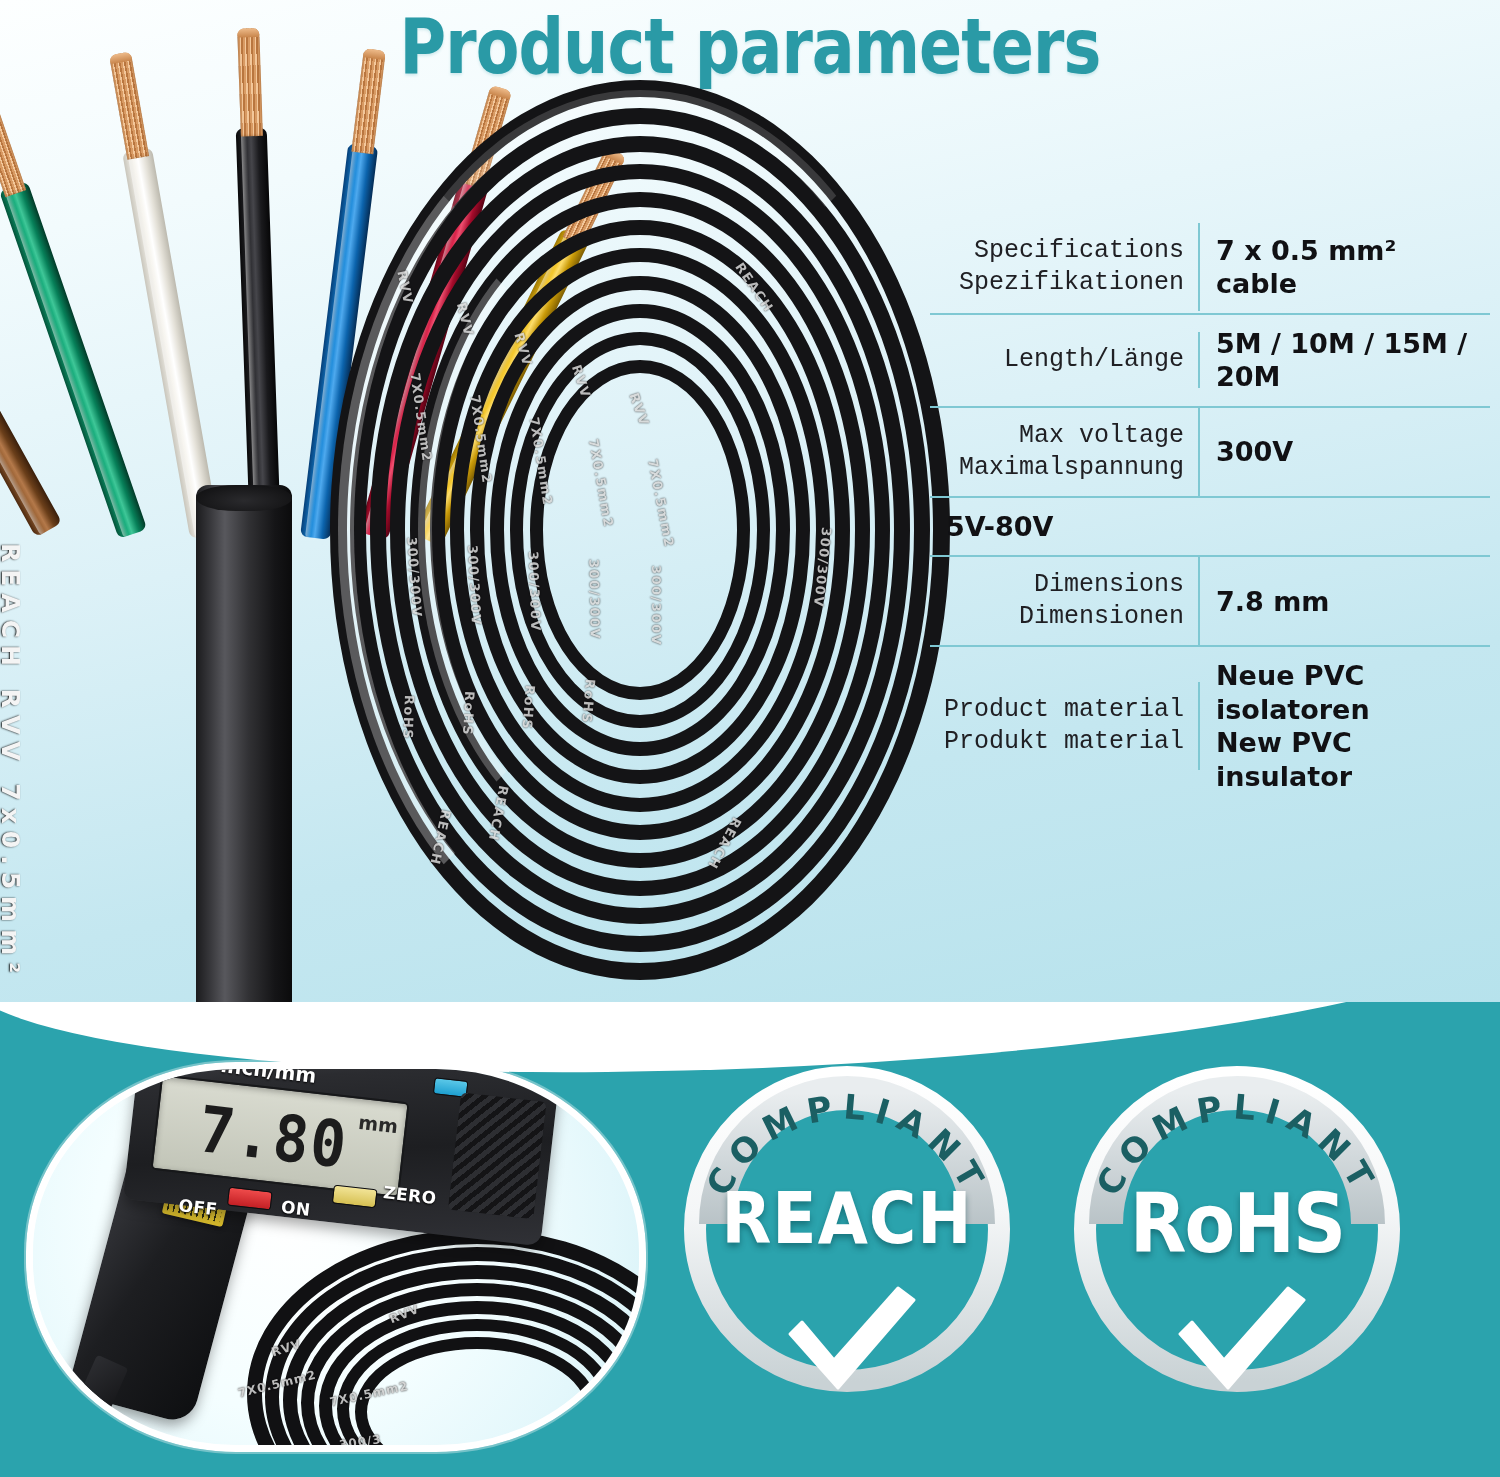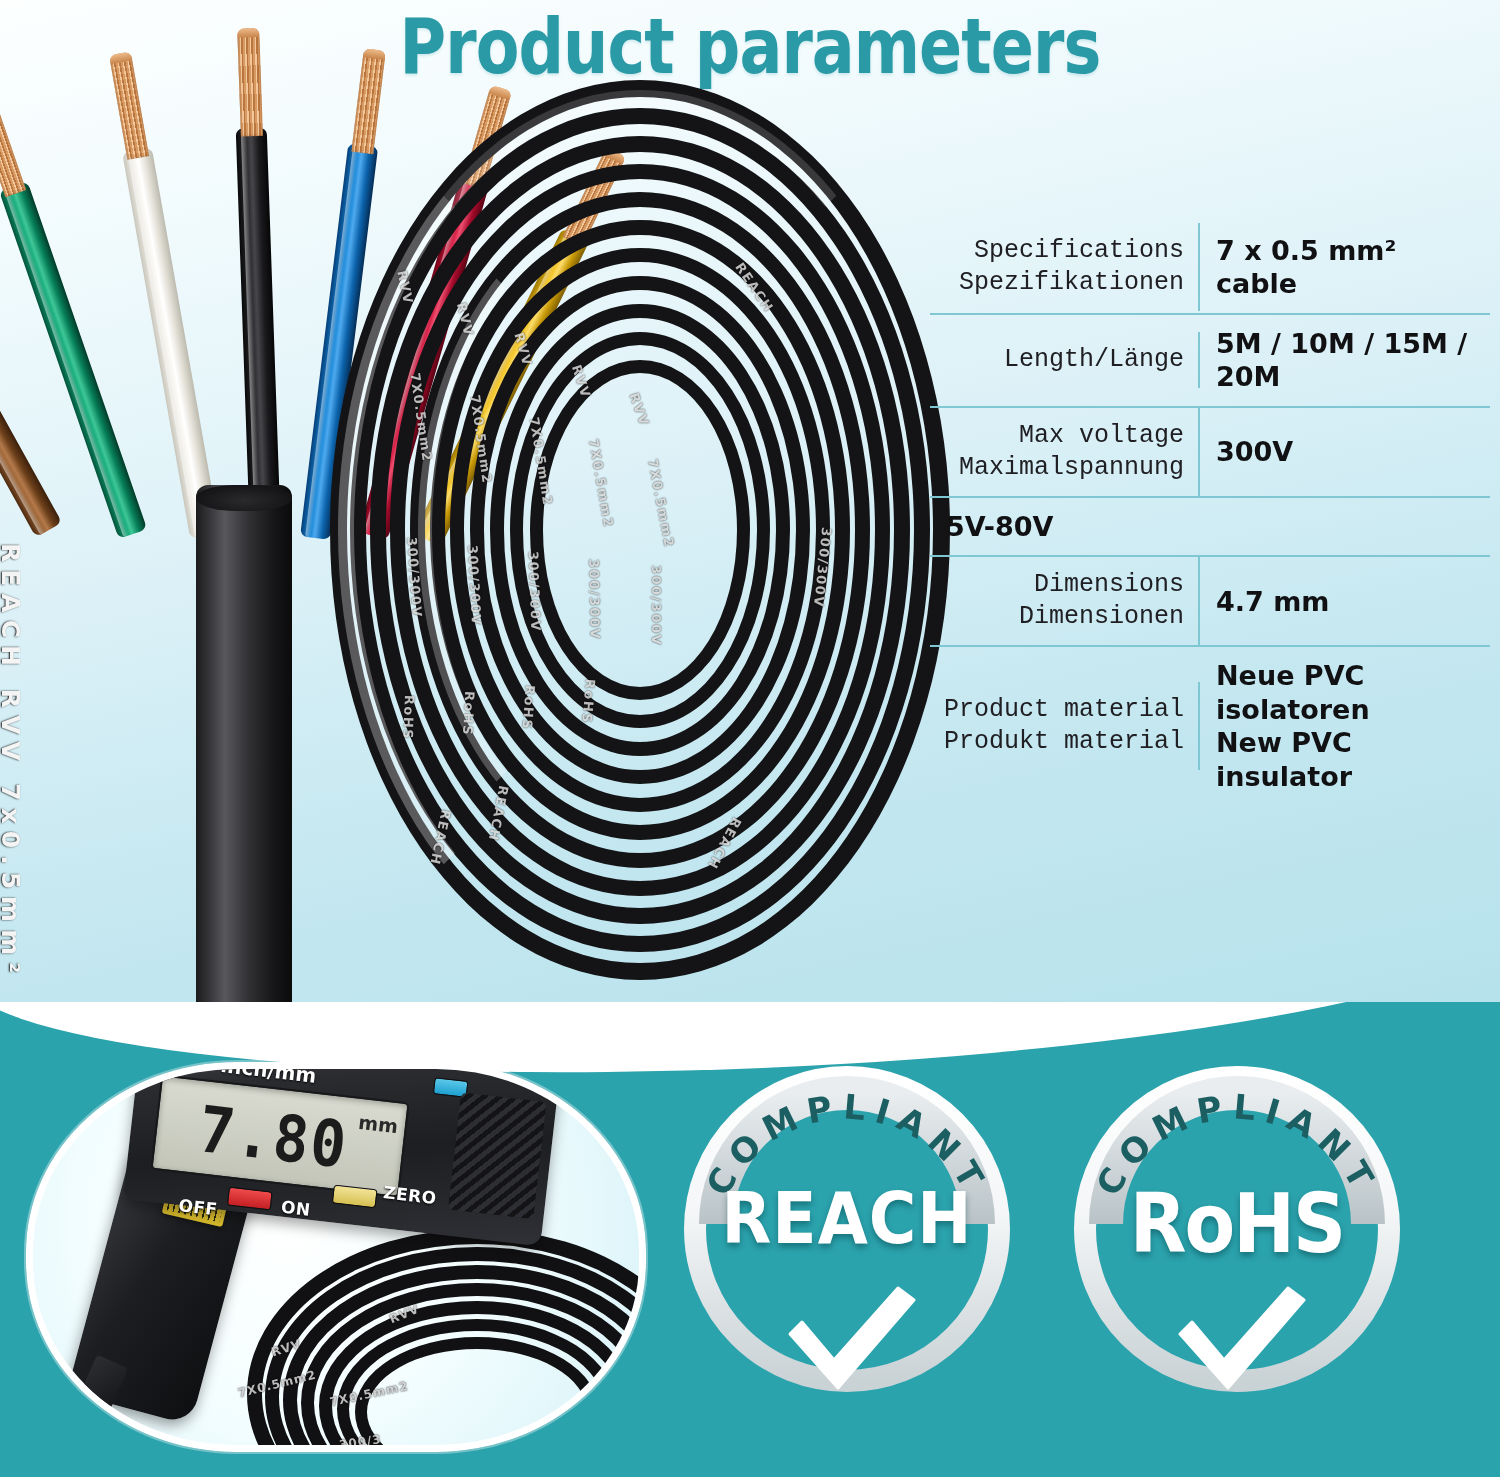--- a/index.html
+++ b/index.html
@@ -420,7 +420,7 @@
         <span>Dimensionen</span>
       </div>
       <div class="spec-value">
-        <span>4.7 mm</span>
+        <span>7.8 mm</span>
       </div>
     </div>
 

